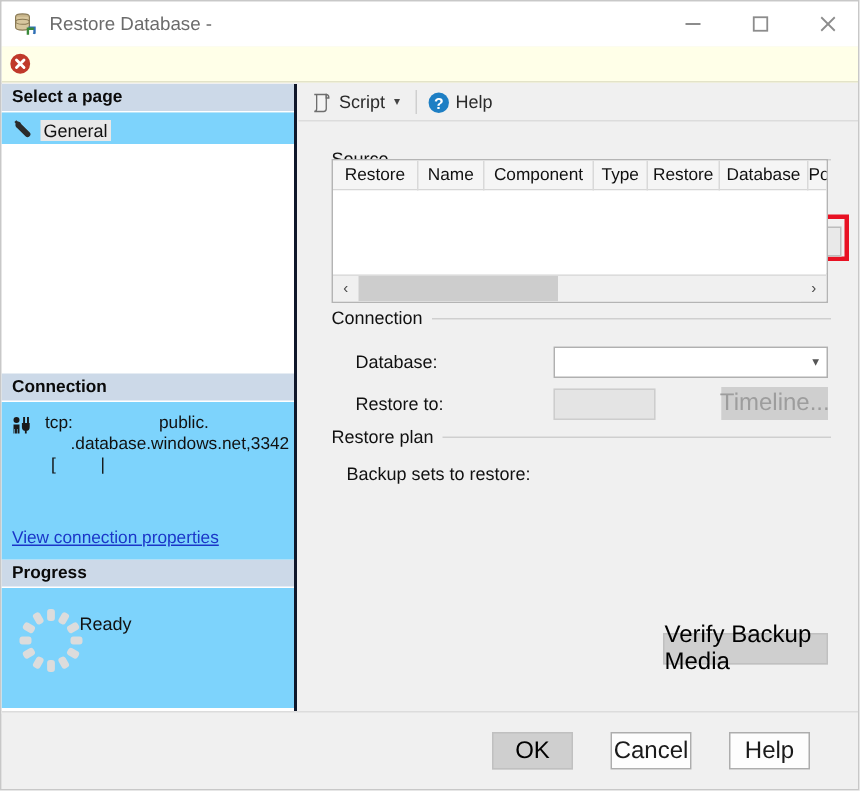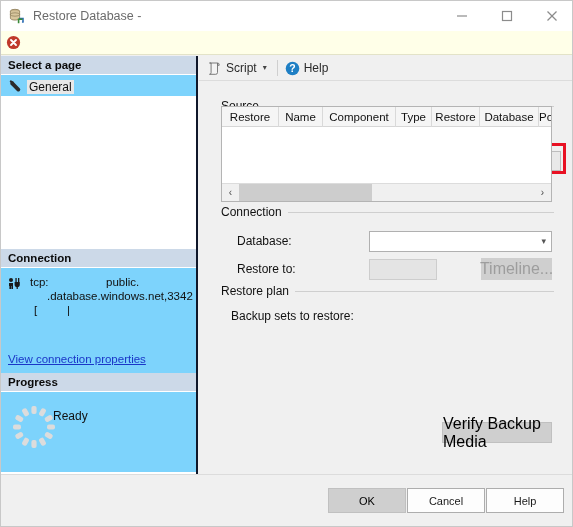--- a/index.html
+++ b/index.html
@@ -232,8 +232,8 @@
   }
   .fbtn {
     position: absolute; top: 13px;
-    width: 78px; height: 25px;
-    font-size: 11px;
+    width: 54px; height: 25px;
+    font-size: 16px;
     justify-content: center;
   }
 </style>

